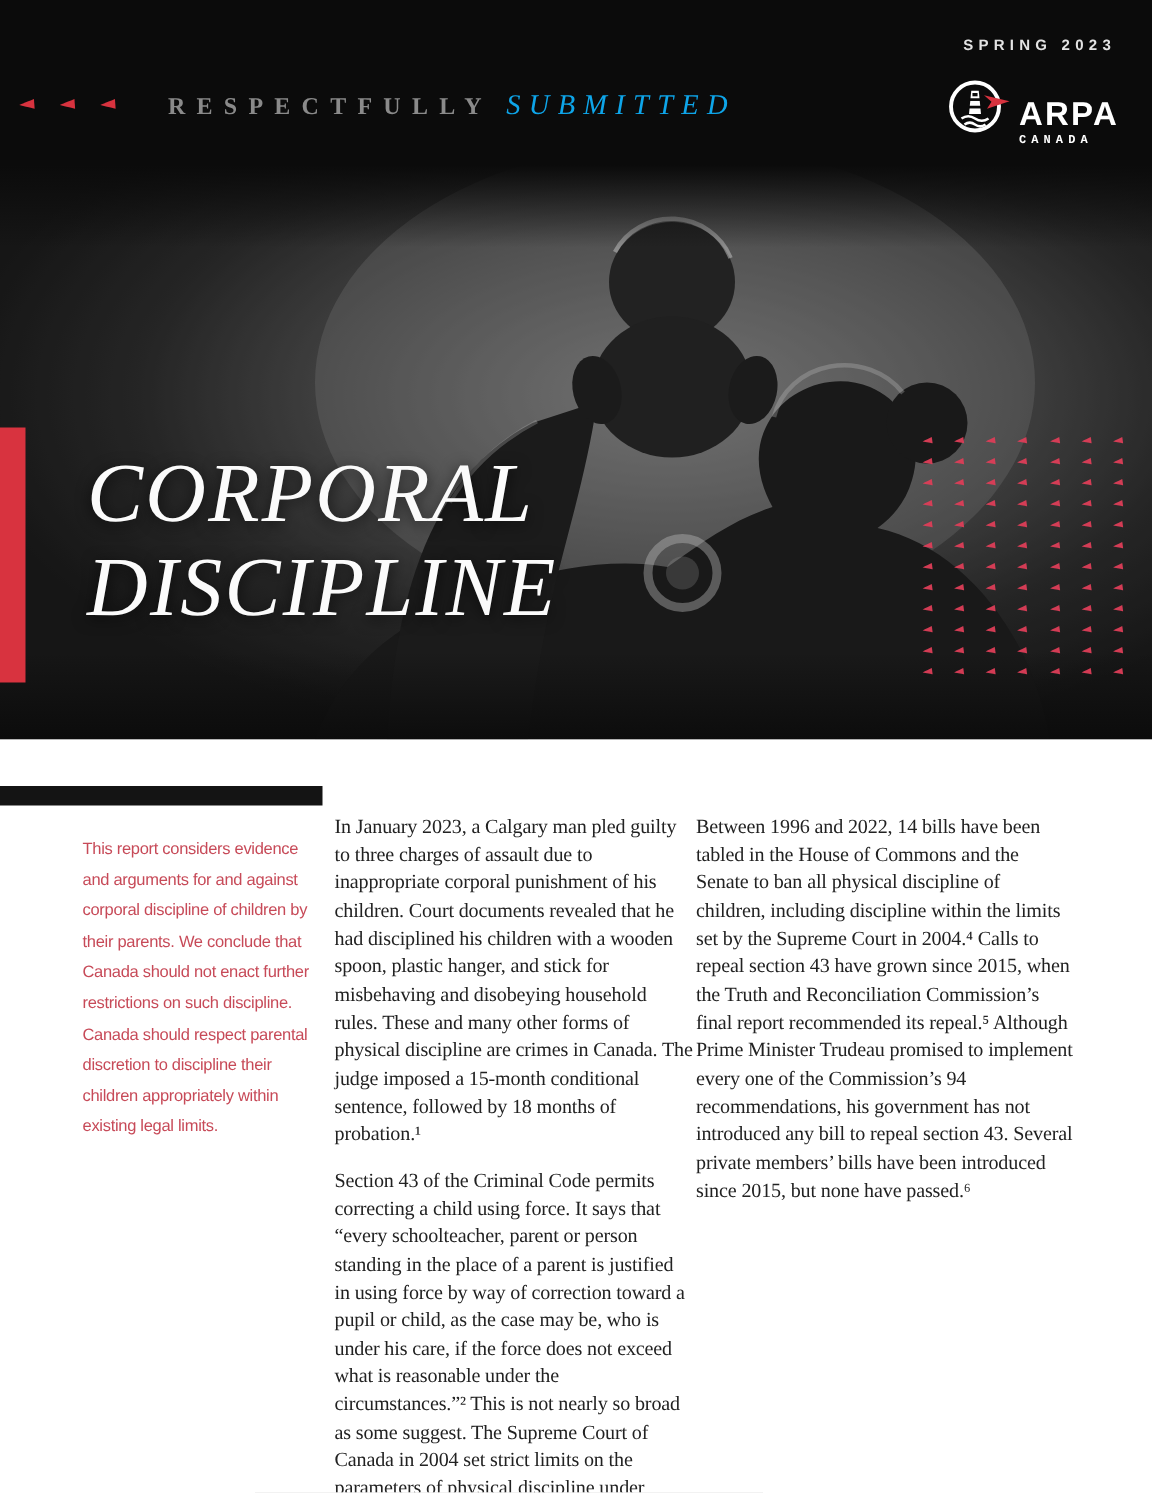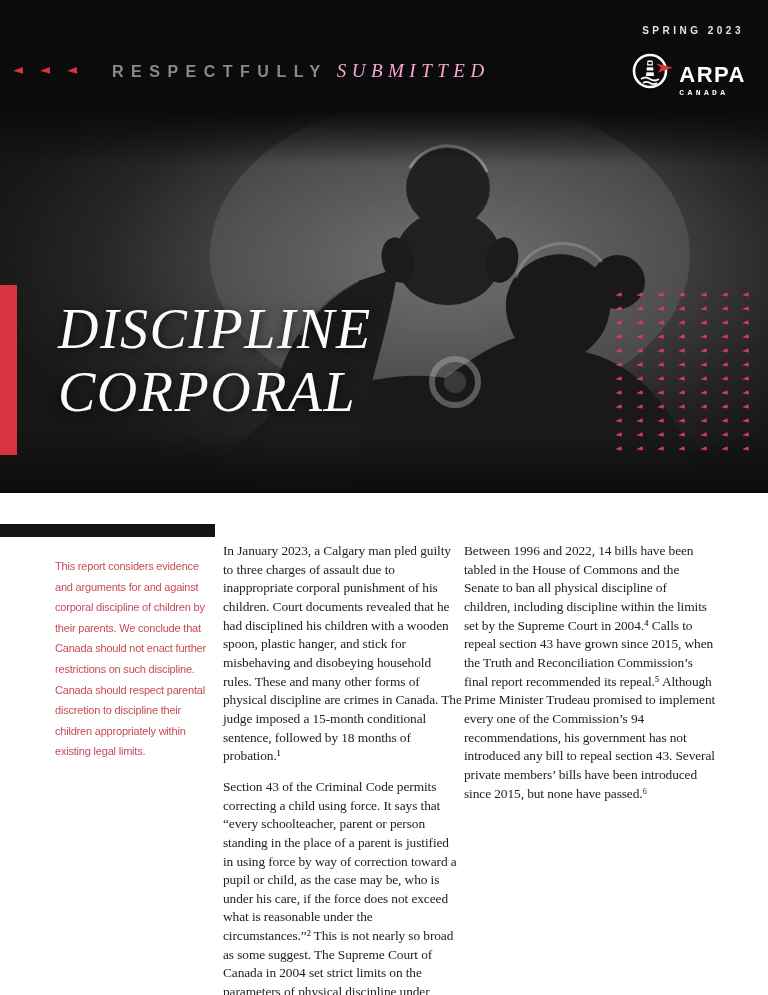--- a/index.html
+++ b/index.html
@@ -12,7 +12,7 @@
   .mast-tris .tri{color:var(--accent);font-size:13px;line-height:20px;transform:rotate(-4deg);
         font-family:"DejaVu Sans",sans-serif;}
   .mast-title{position:absolute;left:112px;top:60px;white-space:nowrap;}
-  .mast-word{font-family:Liberation Sans, sans-serif;font-weight:700;font-size:16px;
+  .mast-word{font-family:Liberation Serif, serif;font-weight:700;font-size:16px;
         letter-spacing:7.5px;color:#8a8a8a;}
   .mast-word-it{font-family:"Liberation Serif",serif;font-style:italic;font-size:19px;
         letter-spacing:5.5px;color:#f9a8d4;margin-left:9px;}

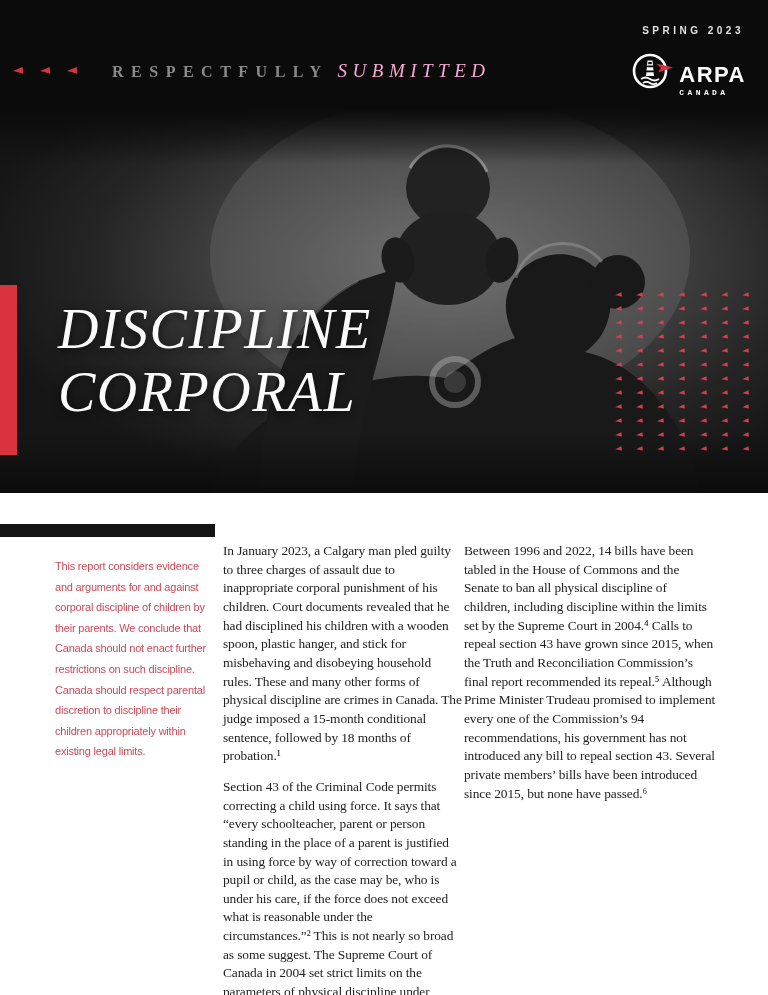--- a/index.html
+++ b/index.html
@@ -15,7 +15,7 @@
   .mast-word{font-family:Liberation Serif, serif;font-weight:700;font-size:16px;
         letter-spacing:7.5px;color:#8a8a8a;}
   .mast-word-it{font-family:"Liberation Serif",serif;font-style:italic;font-size:19px;
-        letter-spacing:5.5px;color:#f9a8d4;margin-left:9px;}
+        letter-spacing:5.5px;color:#0ea5e9;margin-left:9px;}
   .issue{position:absolute;right:24px;top:25px;font-family:"Liberation Sans",sans-serif;
         font-weight:700;font-size:10px;letter-spacing:3.5px;color:#e3e3e3;margin-left:28px;}
   .logo{position:absolute;right:22px;top:46px;display:flex;align-items:flex-end;}

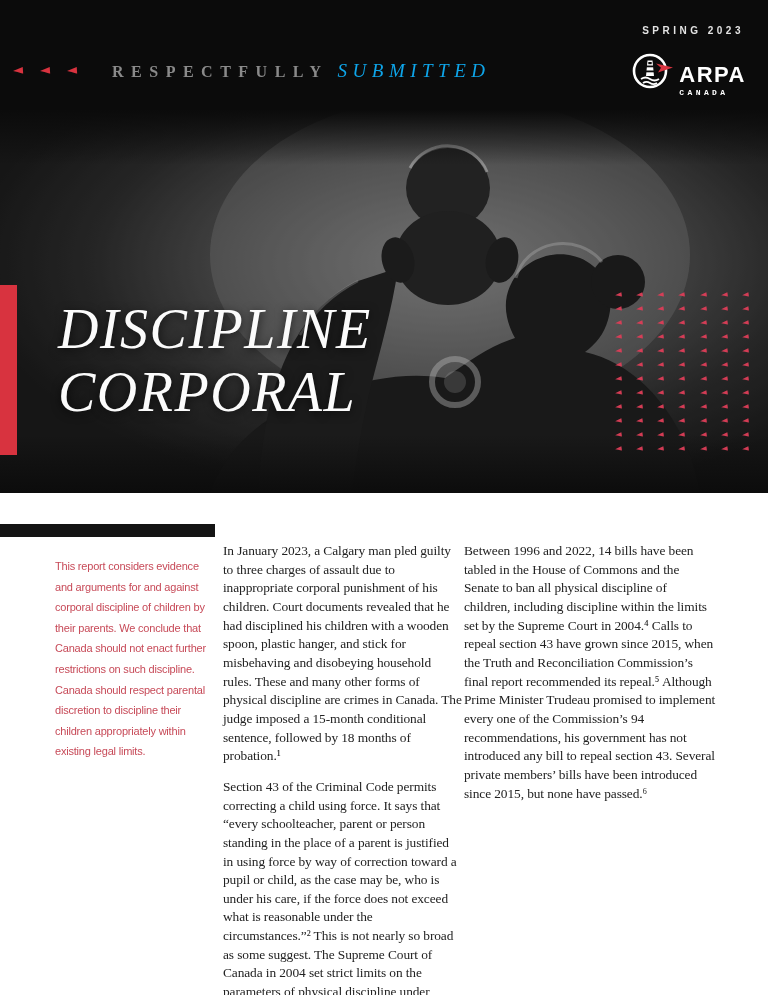--- a/index.html
+++ b/index.html
@@ -138,8 +138,8 @@
     </svg>
     <div class="red-bar"></div>
     <h1 class="hero-title">
+      <span>CORPORAL</span>
       <span>DISCIPLINE</span>
-      <span>CORPORAL</span>
     </h1>
     <div class="pattern" style="grid-template-columns: repeat(7, 1fr); grid-template-rows: repeat(12, 1fr);">
         <span class="tri">◄</span>

